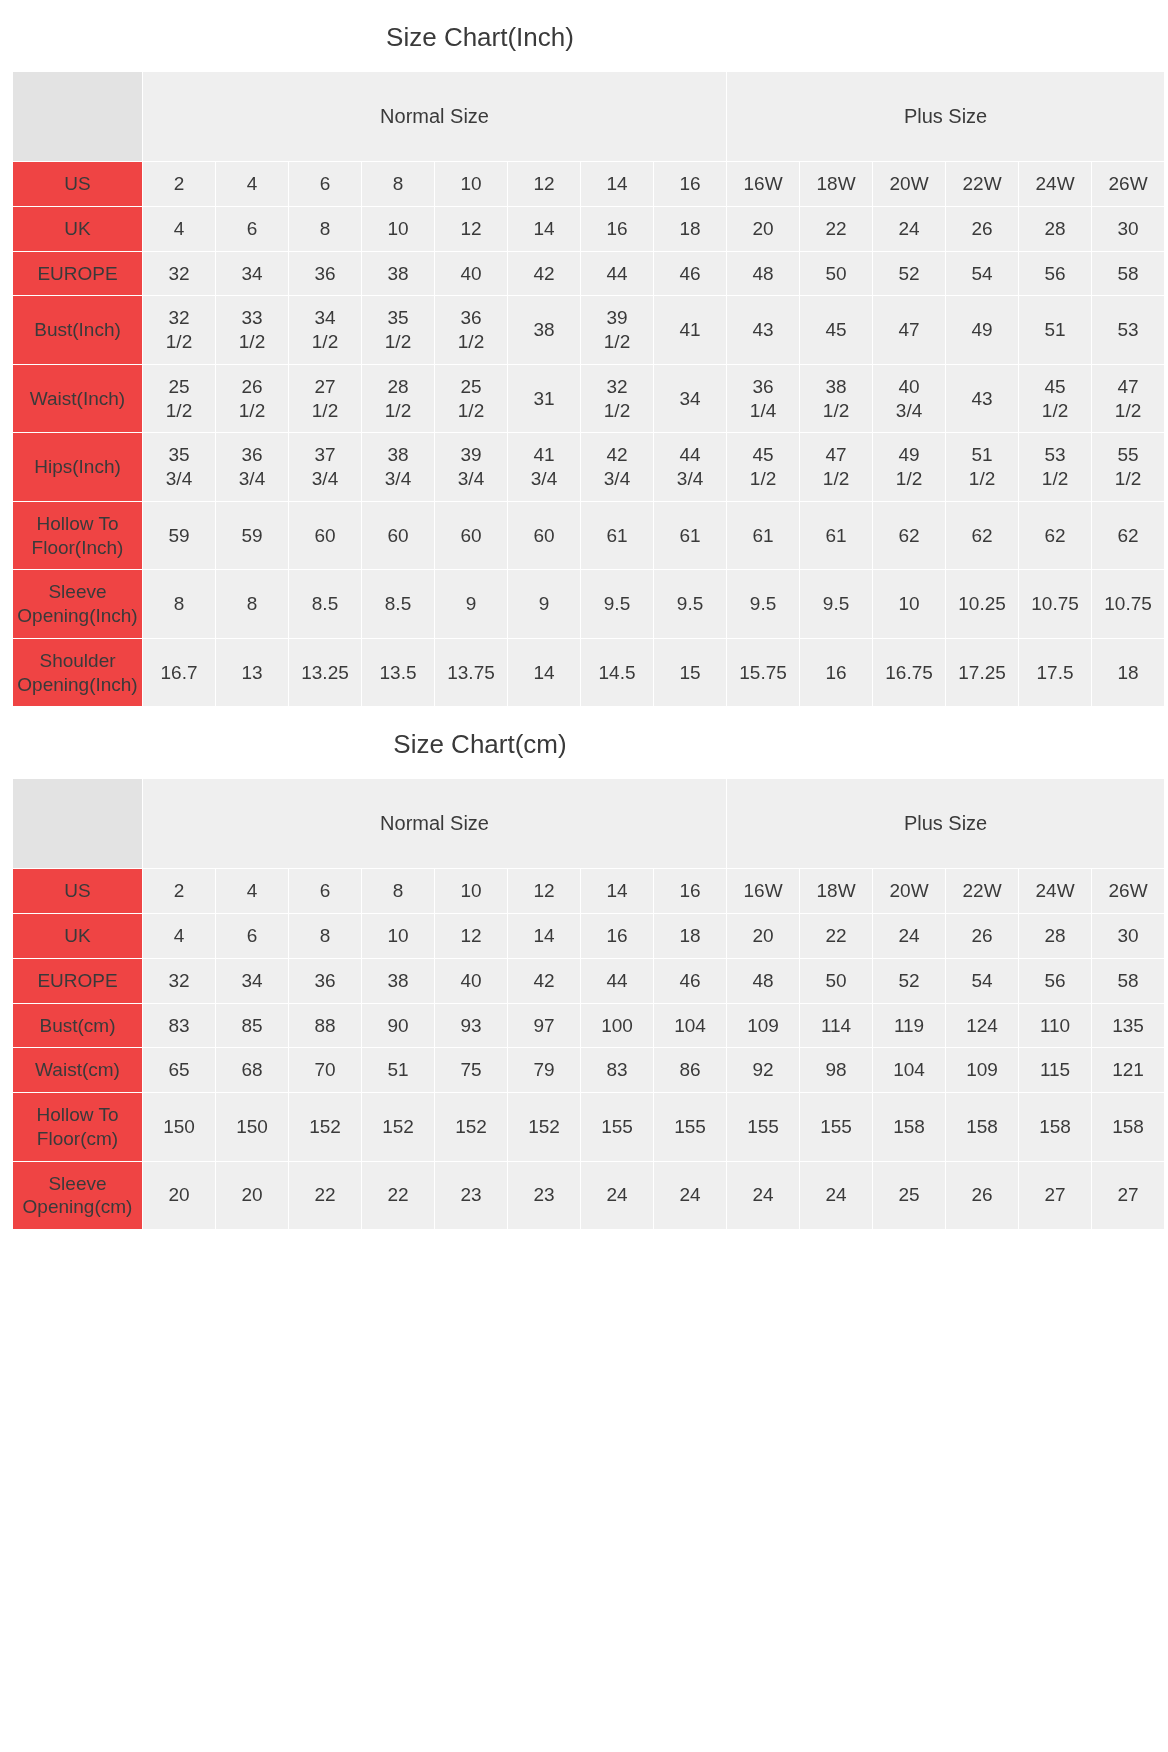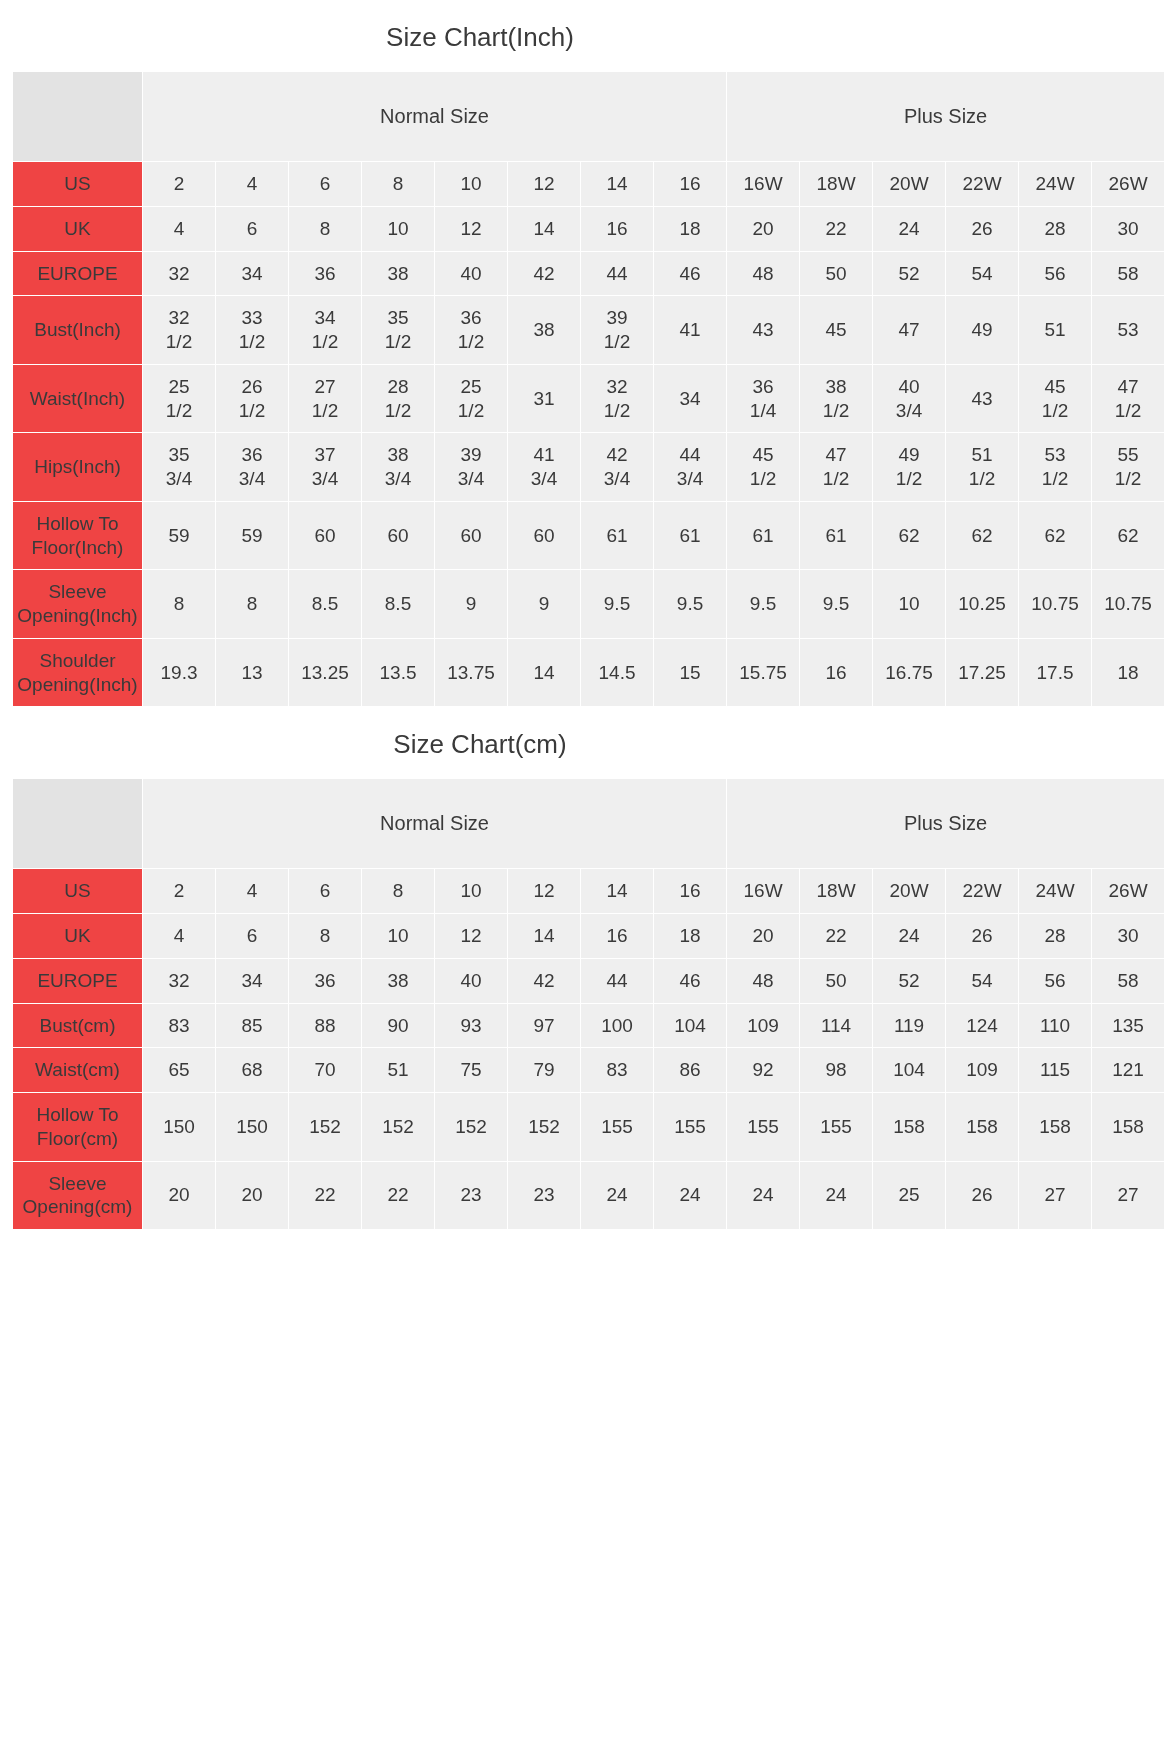--- a/index.html
+++ b/index.html
@@ -319,7 +319,7 @@
           </tr>
           <tr>
             <td class="rowhead">Shoulder Opening(Inch)</td>
-            <td>19.3</td>
+            <td>16.7</td>
             <td>13</td>
             <td>13.25</td>
             <td>13.5</td>

